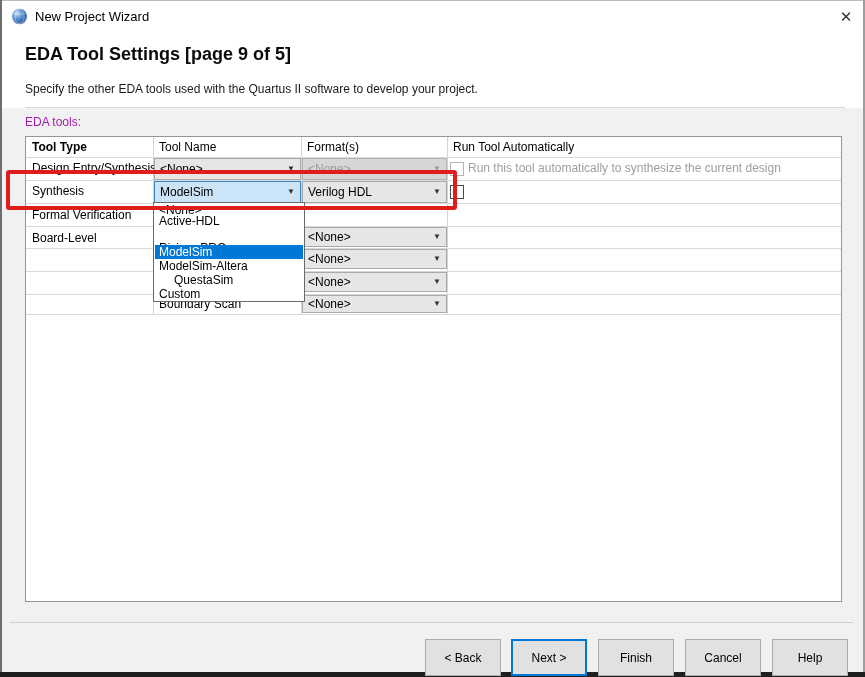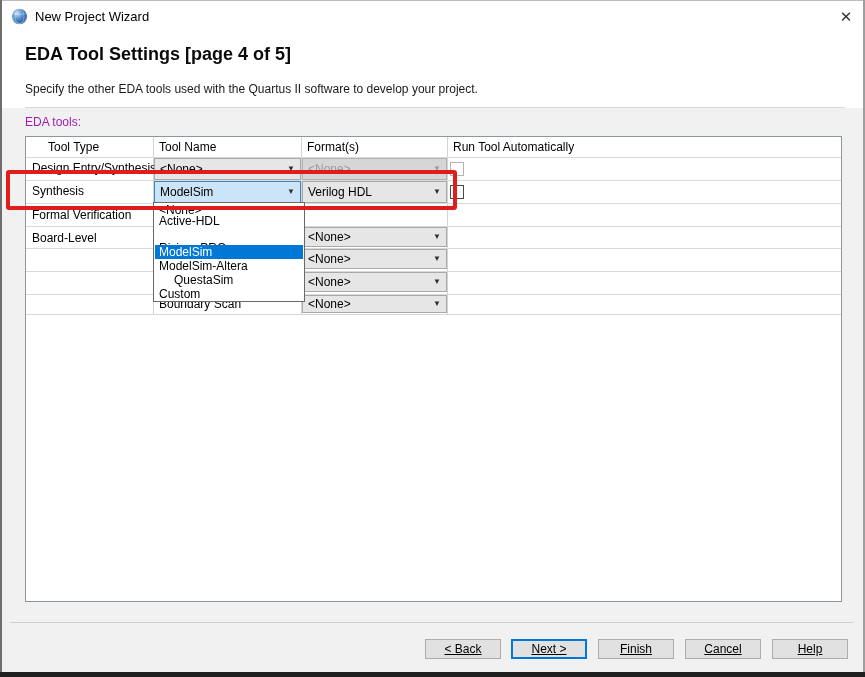--- a/index.html
+++ b/index.html
@@ -89,7 +89,7 @@
 </div>
 
 <div class="abs header-band"></div>
-<div class="abs page-title">EDA Tool Settings [page 4 of 5]</div>
+<div class="abs page-title">EDA Tool Settings [page 9 of 5]</div>
 <div class="abs page-subtitle">Specify the other EDA tools used with the Quartus II software to develop your project.</div>
 <div class="abs sep1"></div>
 

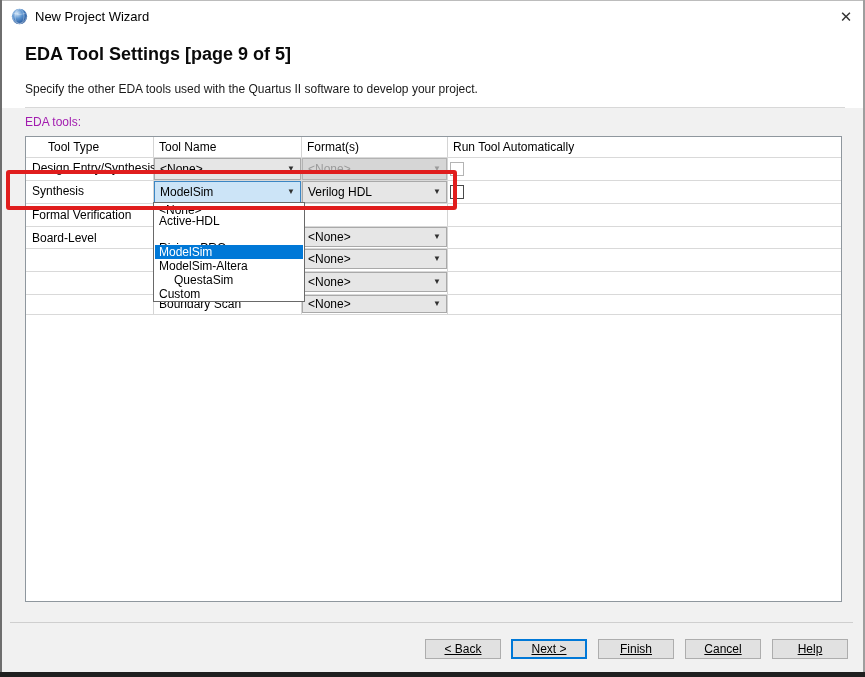--- a/index.html
+++ b/index.html
@@ -110,7 +110,7 @@
   <div class="abs hline" style="top:157px;"></div>
   <div class="abs hline" style="top:177px;"></div>
 
-  <div class="abs col-head" style="left:22px;">Tool Type</div>
+  <div class="abs col-head" style="left:6px;font-weight:bold;">Tool Type</div>
   <div class="abs col-head" style="left:133px;">Tool Name</div>
   <div class="abs col-head" style="left:281px;">Format(s)</div>
   <div class="abs col-head" style="left:427px;">Run Tool Automatically</div>

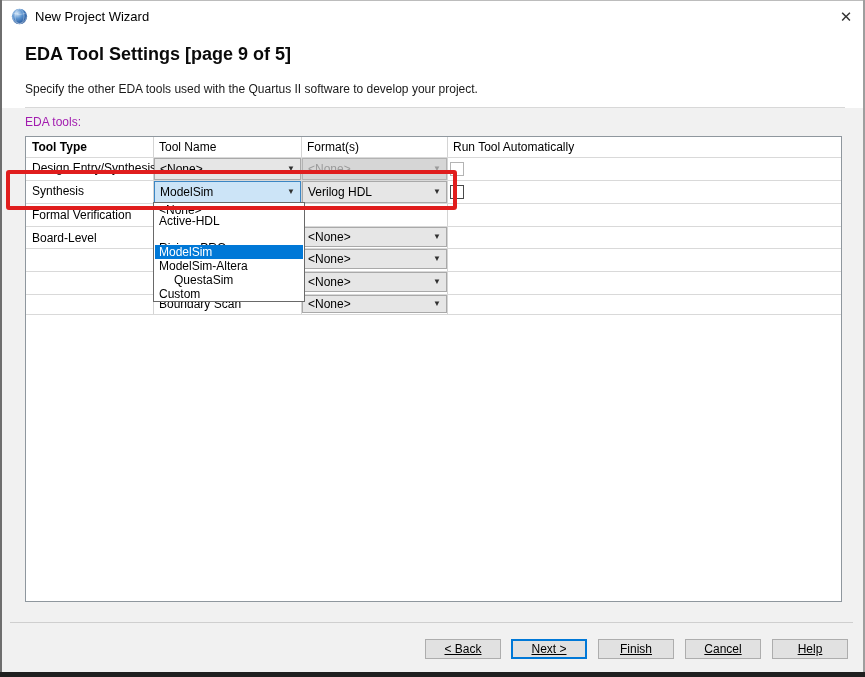--- a/index.html
+++ b/index.html
@@ -125,6 +125,7 @@
     <span class="arr">▼</span>
   </div>
   <div class="abs chk disabled" style="left:424px;top:25px;"></div>
+  <div class="abs run-label disabled" style="left:442px;top:24px;">Run this tool automatically to synthesize the current design</div>
 
   <div class="abs cell-label" style="left:6px;top:47px;">Synthesis</div>
   <div class="abs combo focused" style="left:128px;top:44px;width:147px;height:22px;">

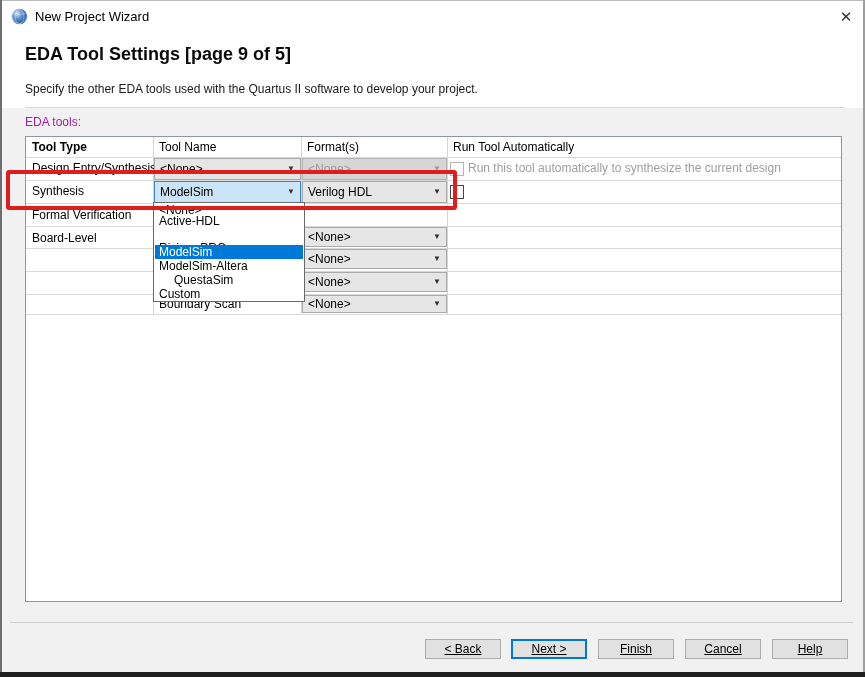--- a/index.html
+++ b/index.html
@@ -55,8 +55,8 @@
     box-sizing:border-box;z-index:9;pointer-events:none;}
   
   .sep2{left:10px;top:622px;width:843px;height:1px;background:#cfcfcf;}
-  .btn{top:639px;width:76px;height:20px;background:#e1e1e1;border:1px solid #adadad;box-sizing:border-box;
-    display:flex;align-items:center;justify-content:center;font-size:12px;color:#000;text-decoration:underline;}
+  .btn{top:639px;width:76px;height:37px;background:#e1e1e1;border:1px solid #adadad;box-sizing:border-box;
+    display:flex;align-items:center;justify-content:center;font-size:12px;color:#000;}
   .btn.primary-focus{border:2px solid #0078d7;}
 </style>
 </head>

